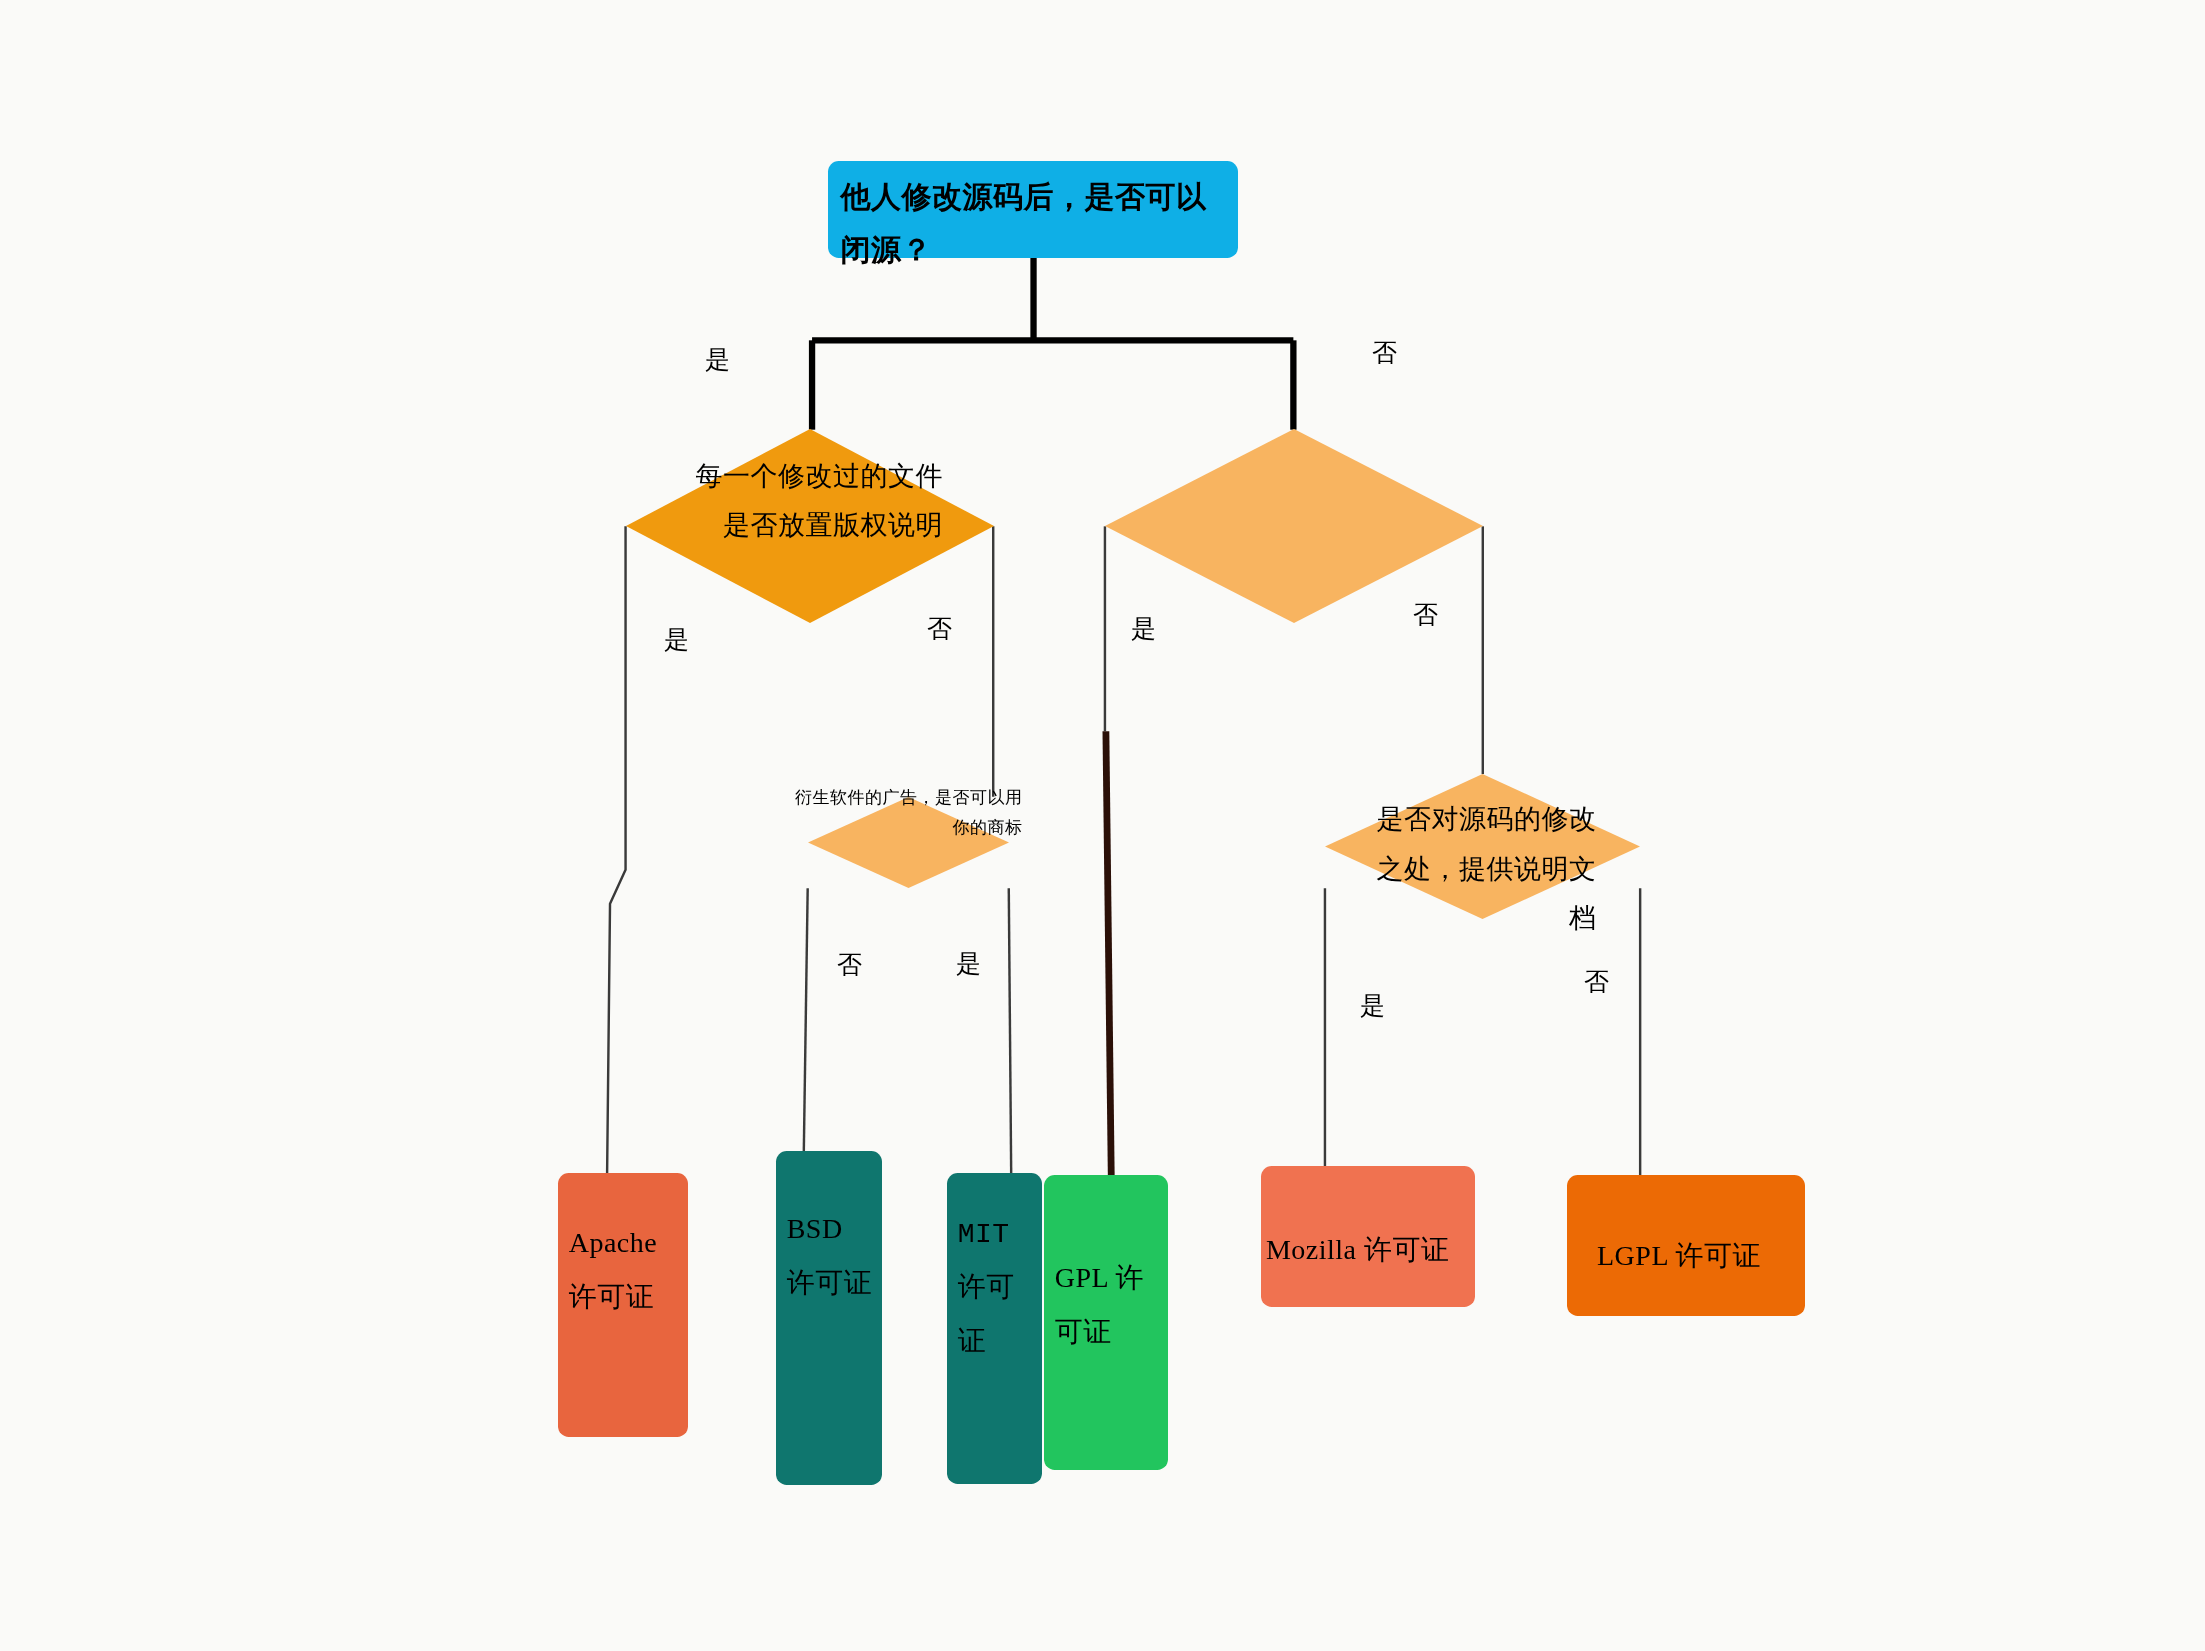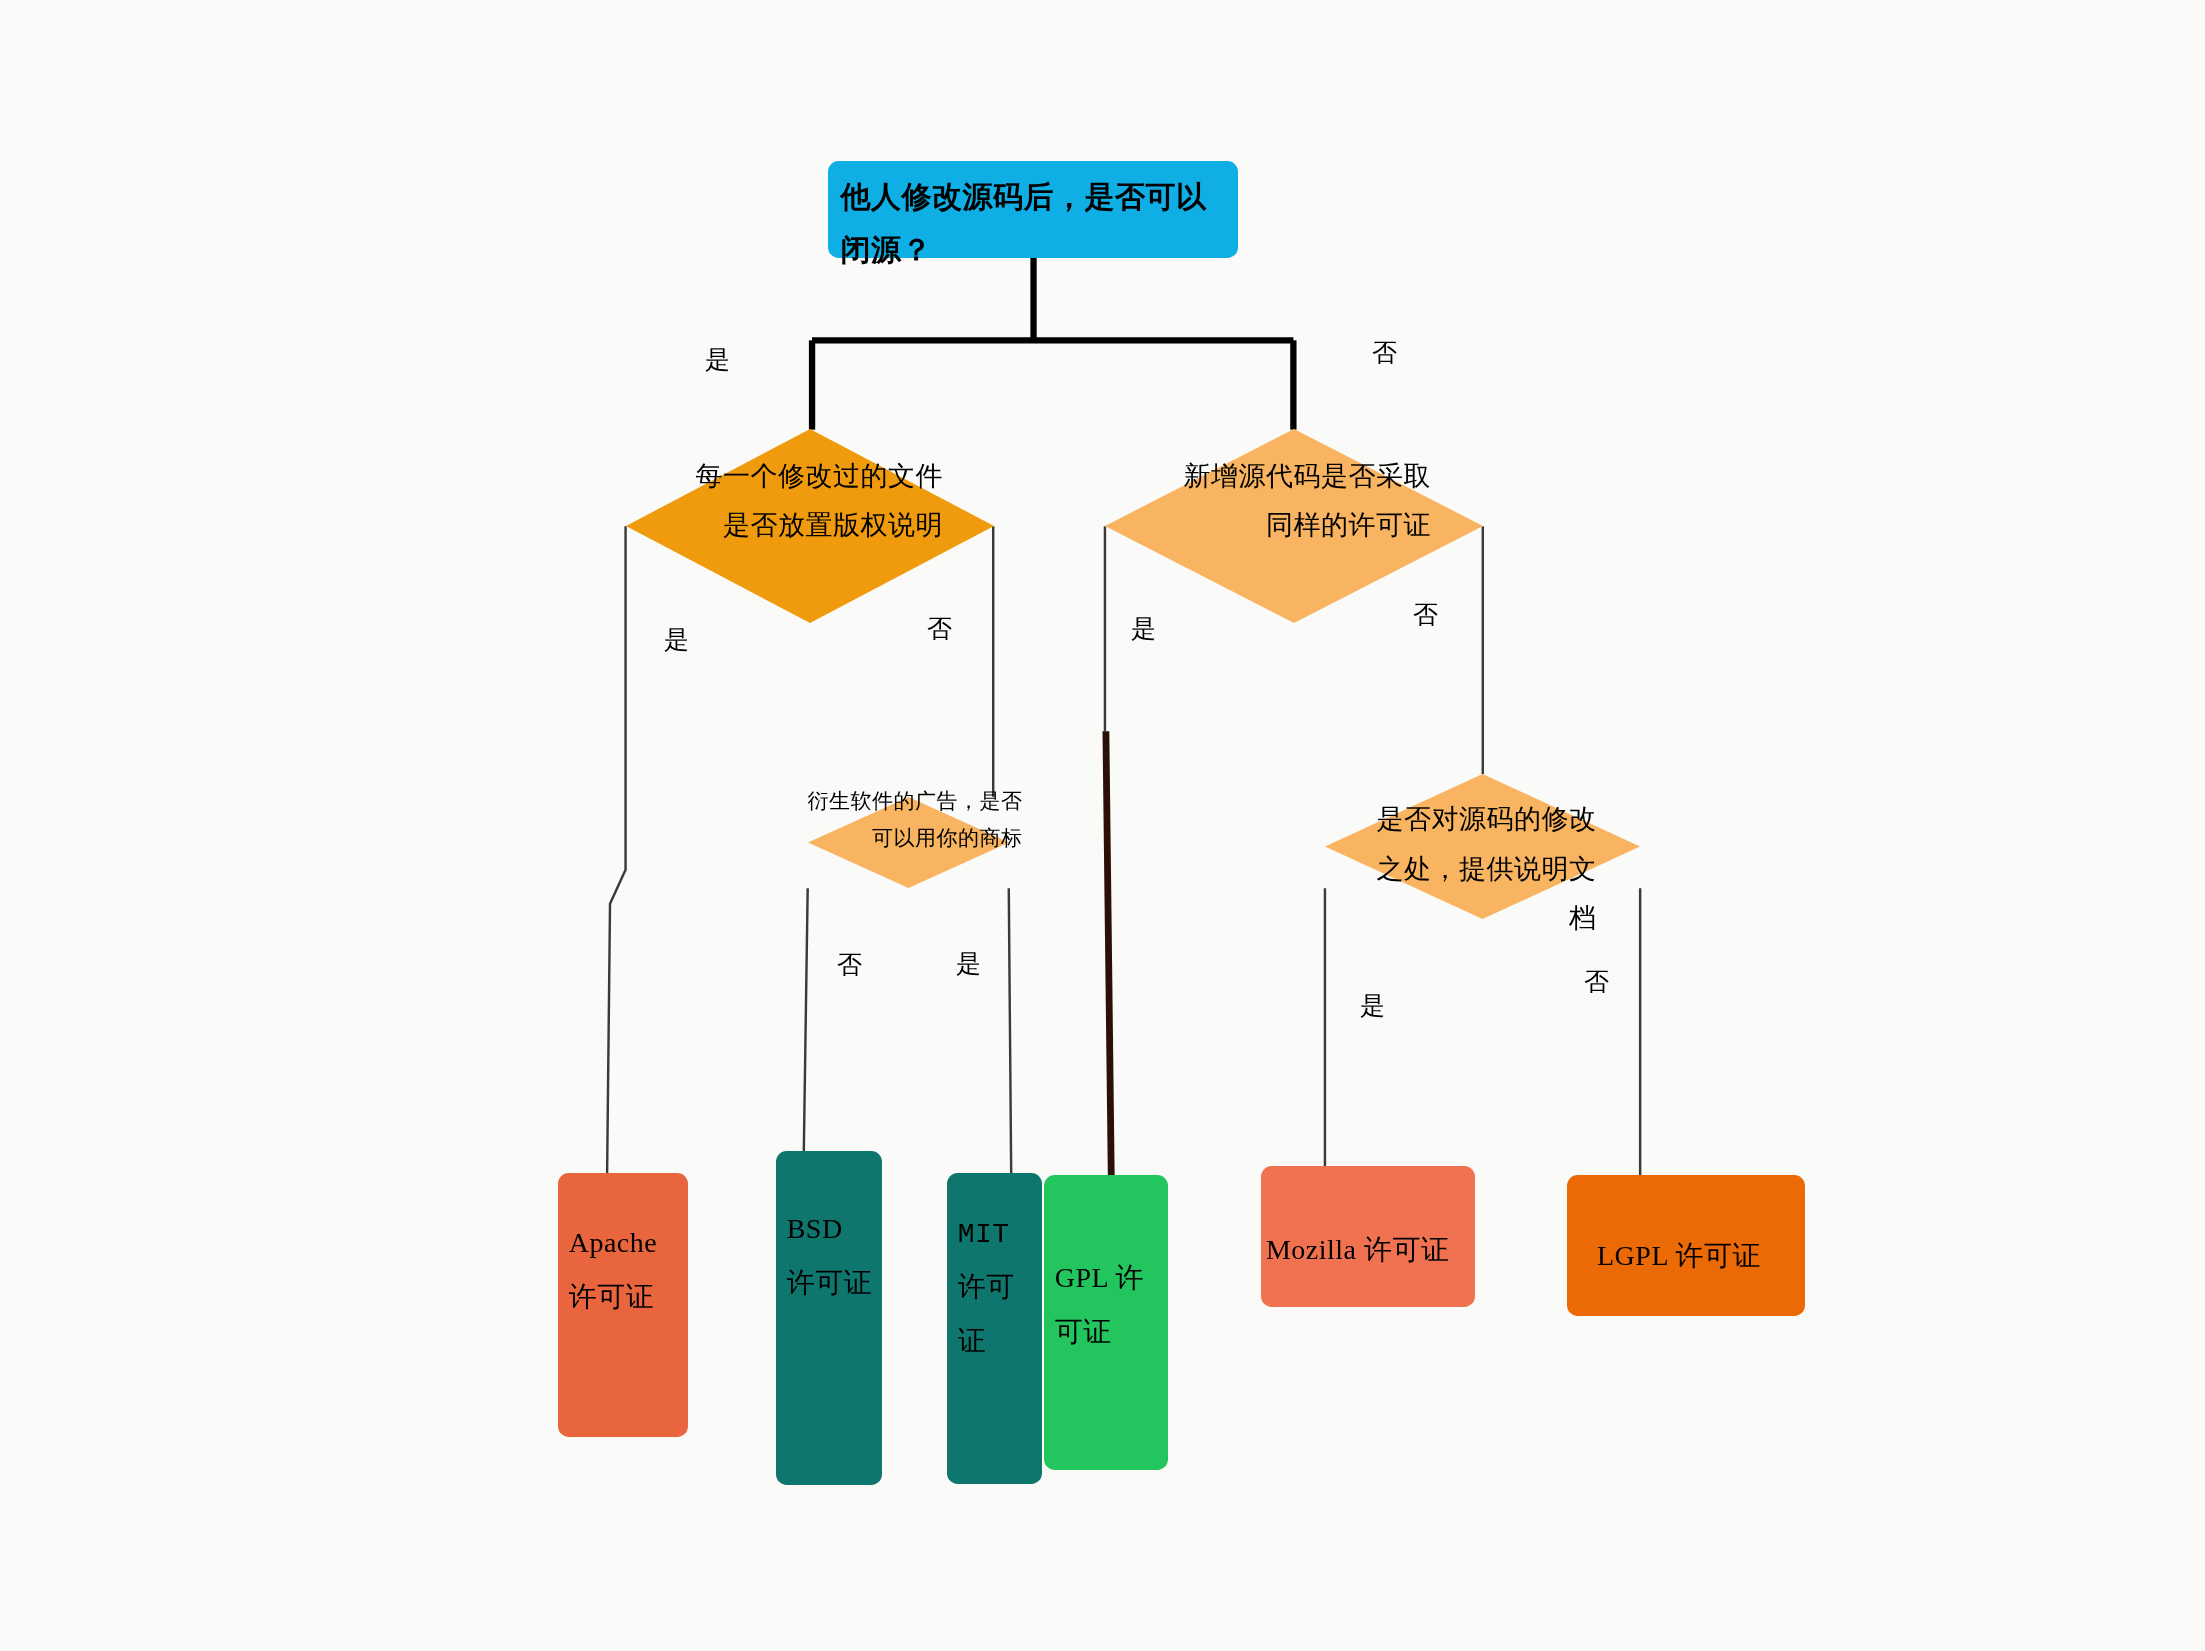--- a/index.html
+++ b/index.html
@@ -141,7 +141,6 @@
 
   <div class="diamond-wrap" style="left:1105px; top:429px; width:378px; height:194px;">
     <div class="diamond-shape" style="background:#F8B460;"></div>
-    <div class="diamond-label" style="top:23px; padding:0 52px; box-sizing:border-box;">新增源代码是否采取同样的许可证</div>
   </div>
 
   <div class="diamond-wrap" style="left:808px; top:797px; width:201px; height:91px;">

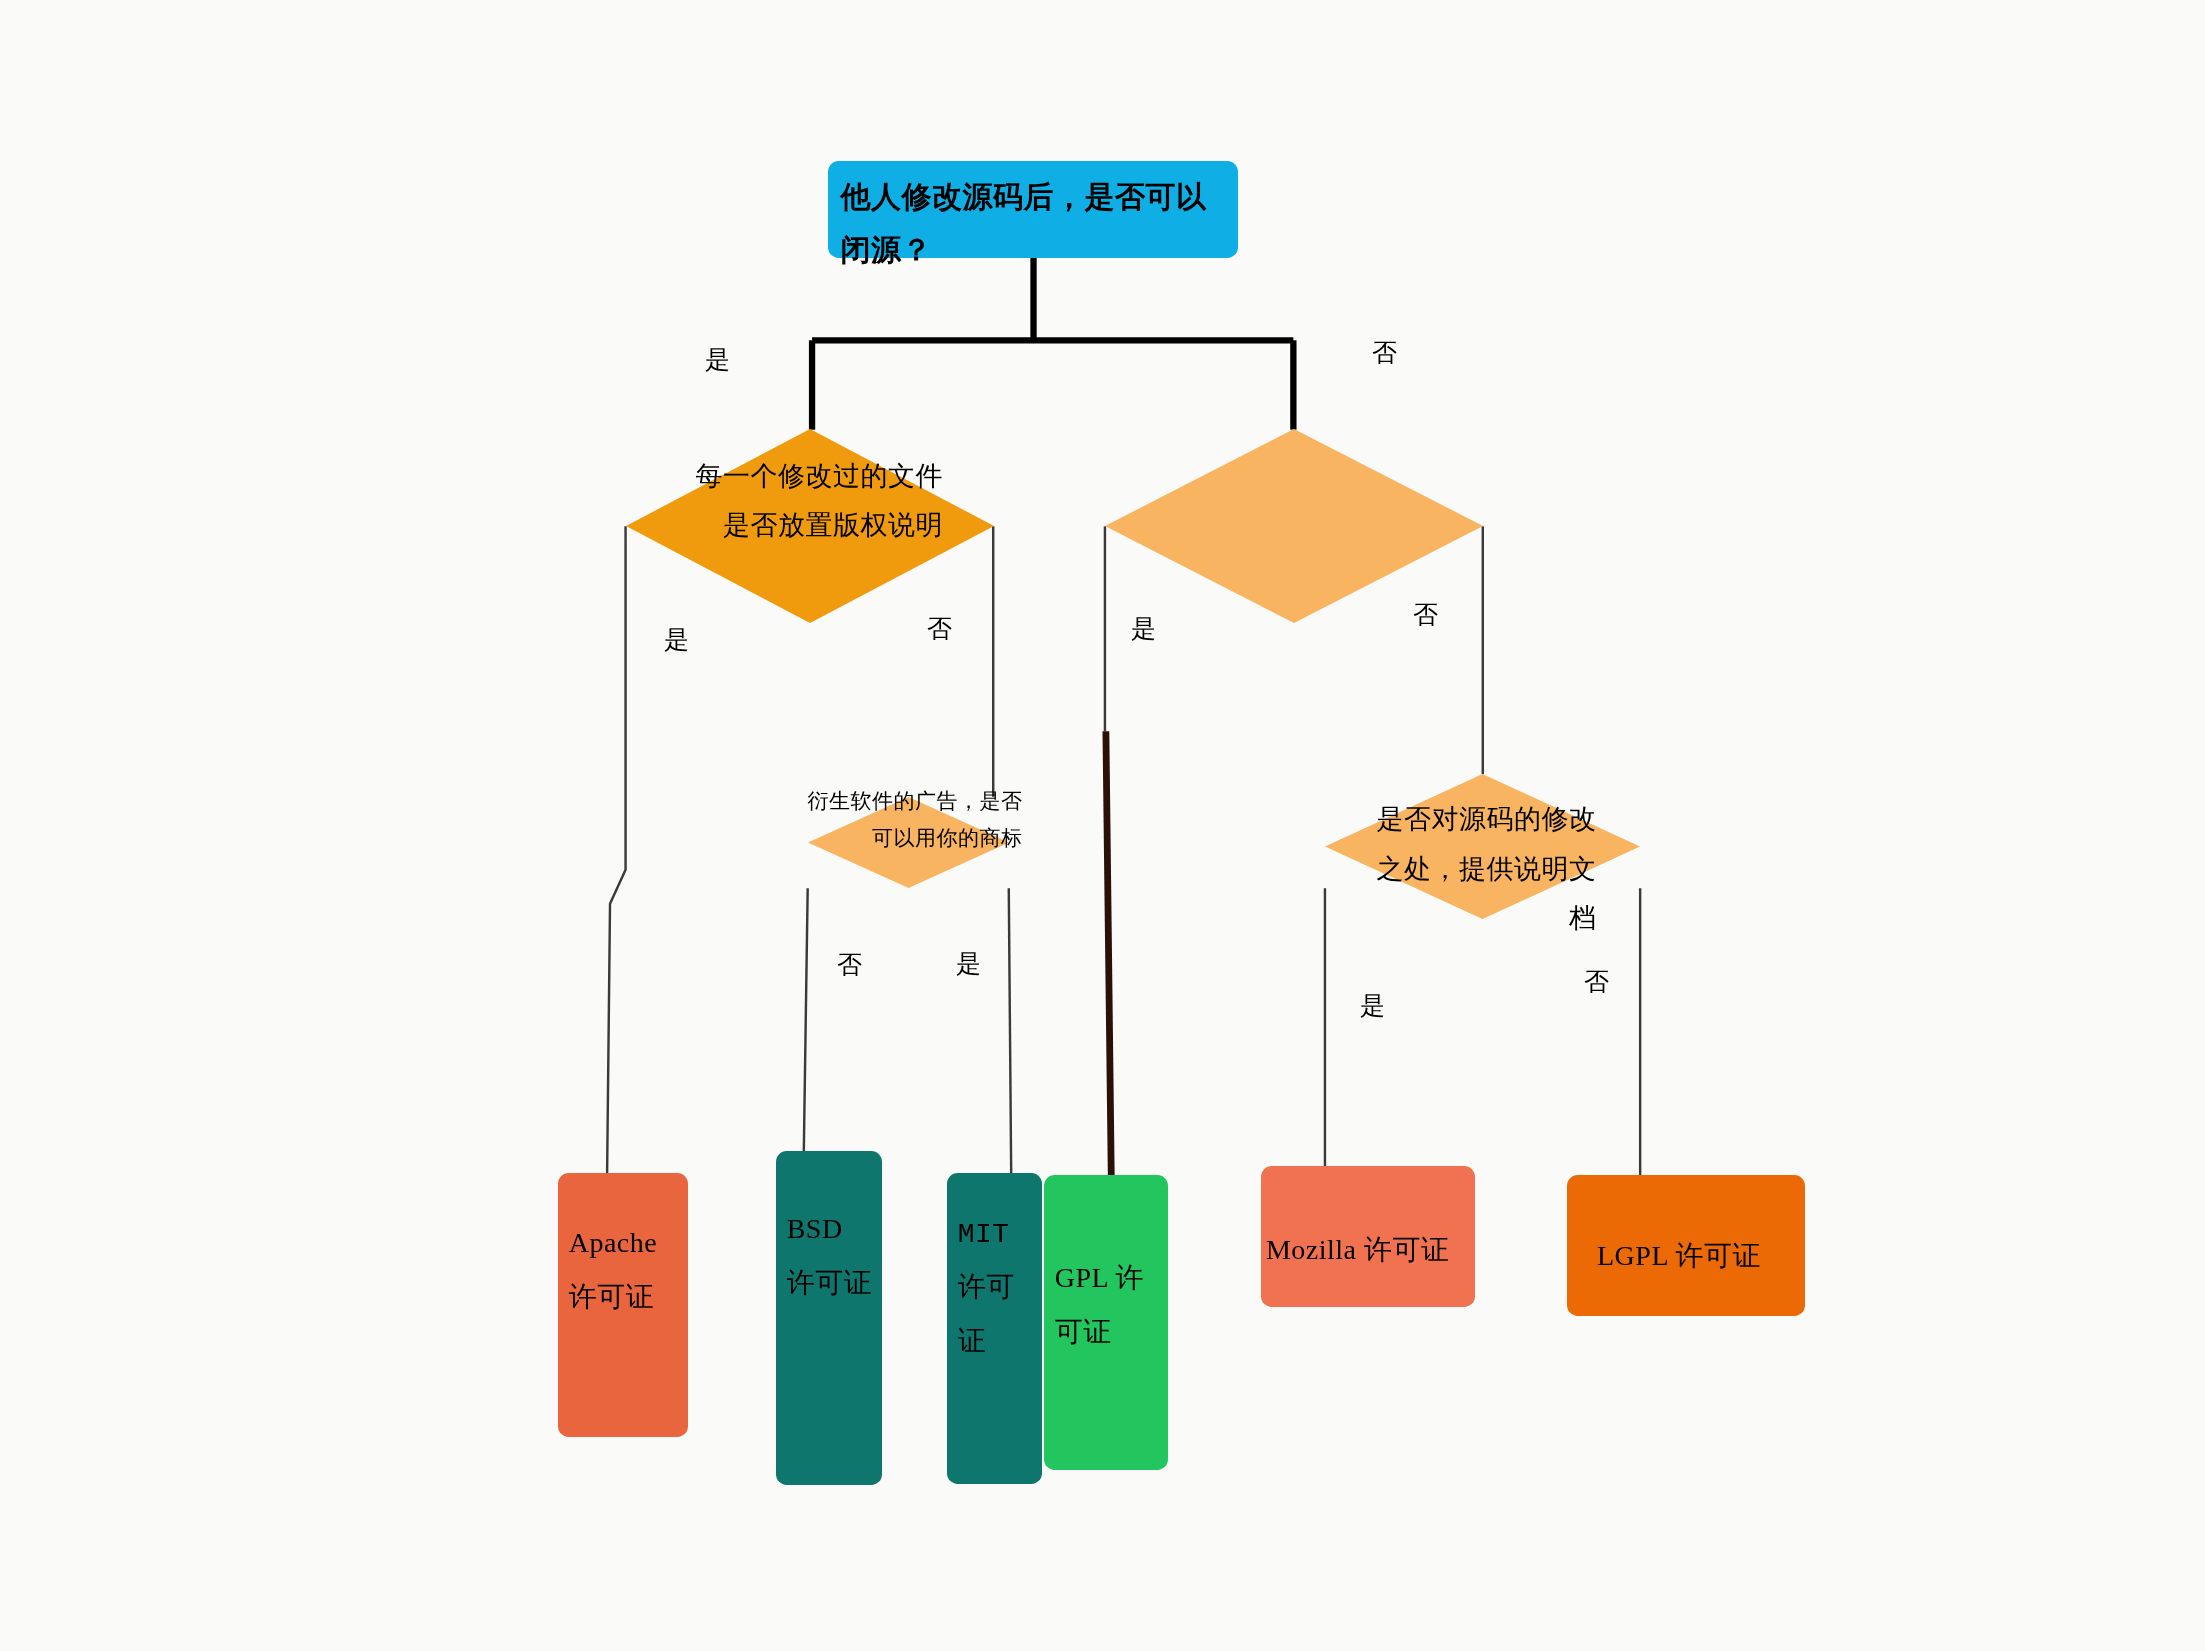--- a/index.html
+++ b/index.html
@@ -67,7 +67,7 @@
     letter-spacing: 0.5px;
   }
   .diamond-label.small {
-    font-size: 21px;
+    font-size: 17px;
     line-height: 1.72;
   }
 

